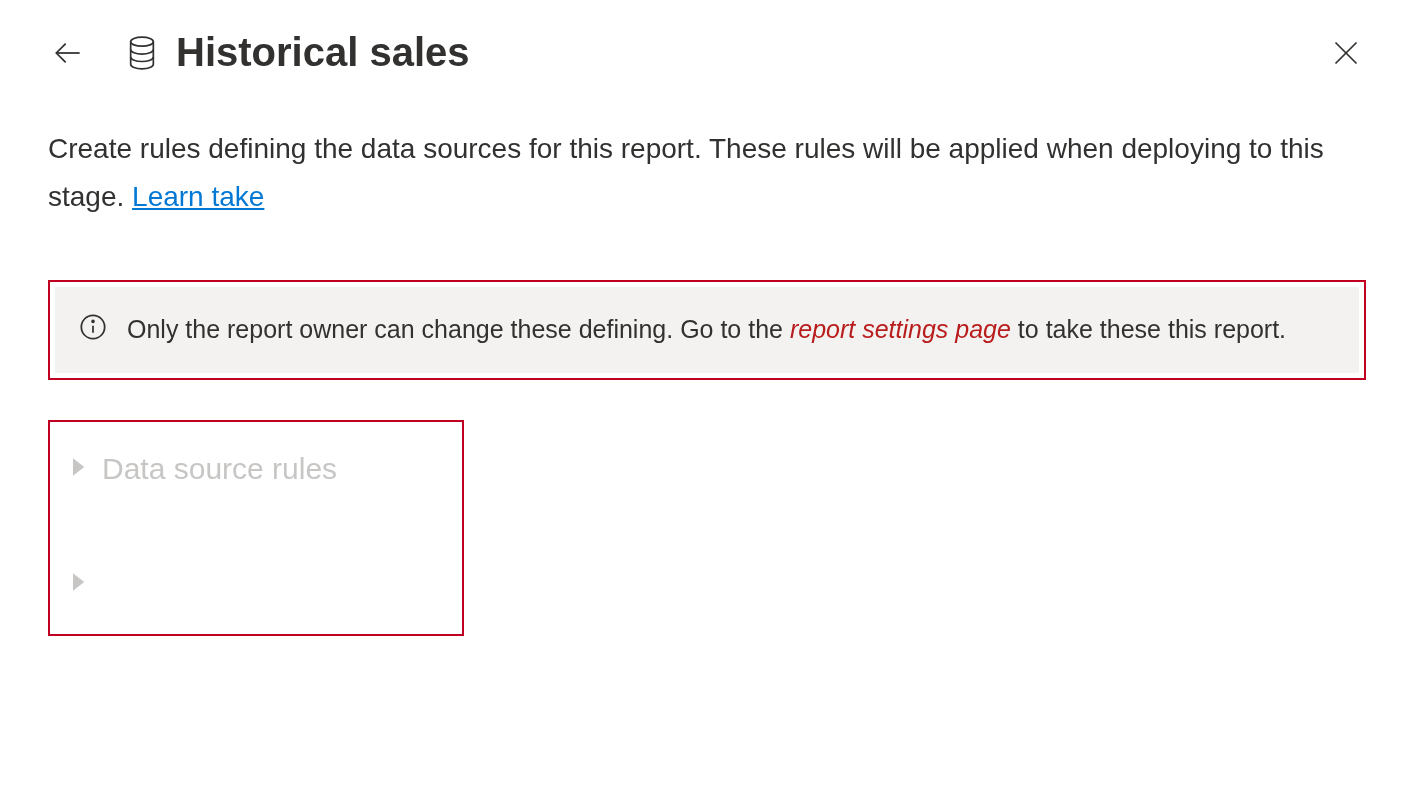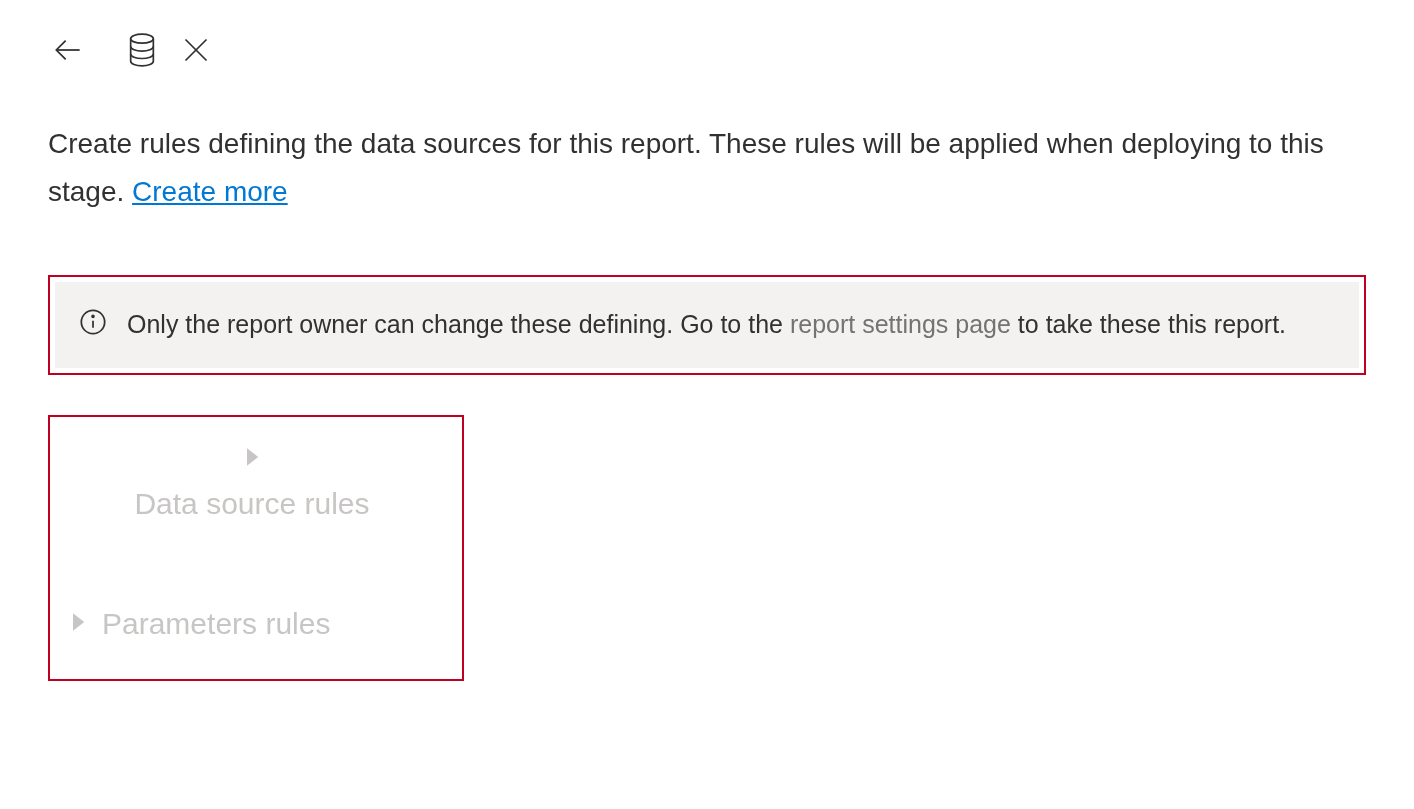--- a/index.html
+++ b/index.html
@@ -149,6 +149,7 @@
       <path d="M2 18.5 C2 20.7 6.5 22.5 12 22.5 C17.5 22.5 22 20.7 22 18.5"></path>
     </svg>
   </div>
+  <div class="title">Historical sales</div>
   <div class="close-btn">
     <svg viewBox="0 0 24 24" fill="none" stroke="#323130" stroke-width="1.5">
       <line x1="3" y1="3" x2="21" y2="21"></line>

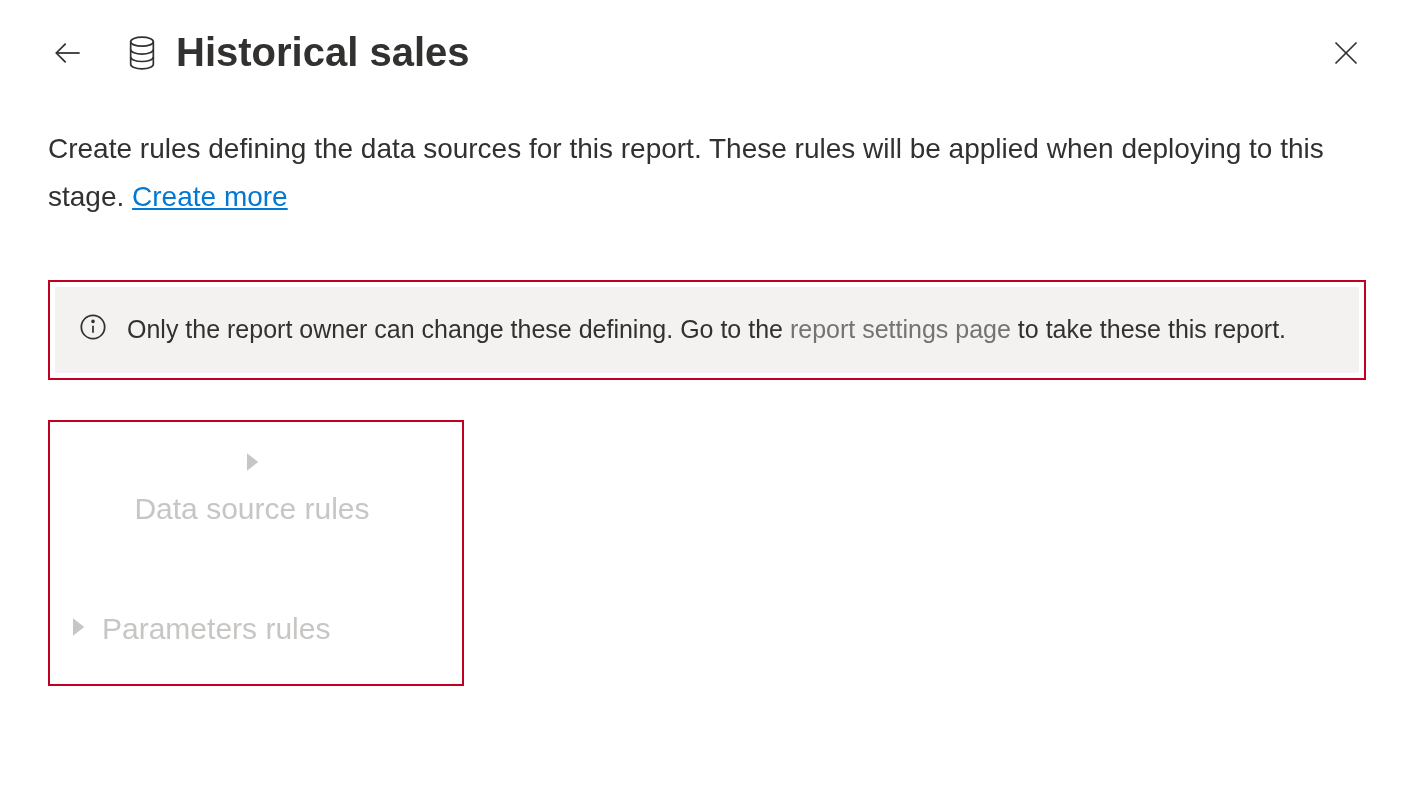--- a/index.html
+++ b/index.html
@@ -159,7 +159,7 @@
 </div>
 
 <div class="description">
-  <span>Create rules defining the data sources for this report. These rules will be applied when deploying to this stage. </span><a class="learn-more-link">Create more</a>
+  <span>Create rules defining the data sources for this report. These rules will be applied when deploying to this stage. </span><a class="learn-more-link">Learn take</a>
 </div>
 
 <div class="info-box-wrapper">

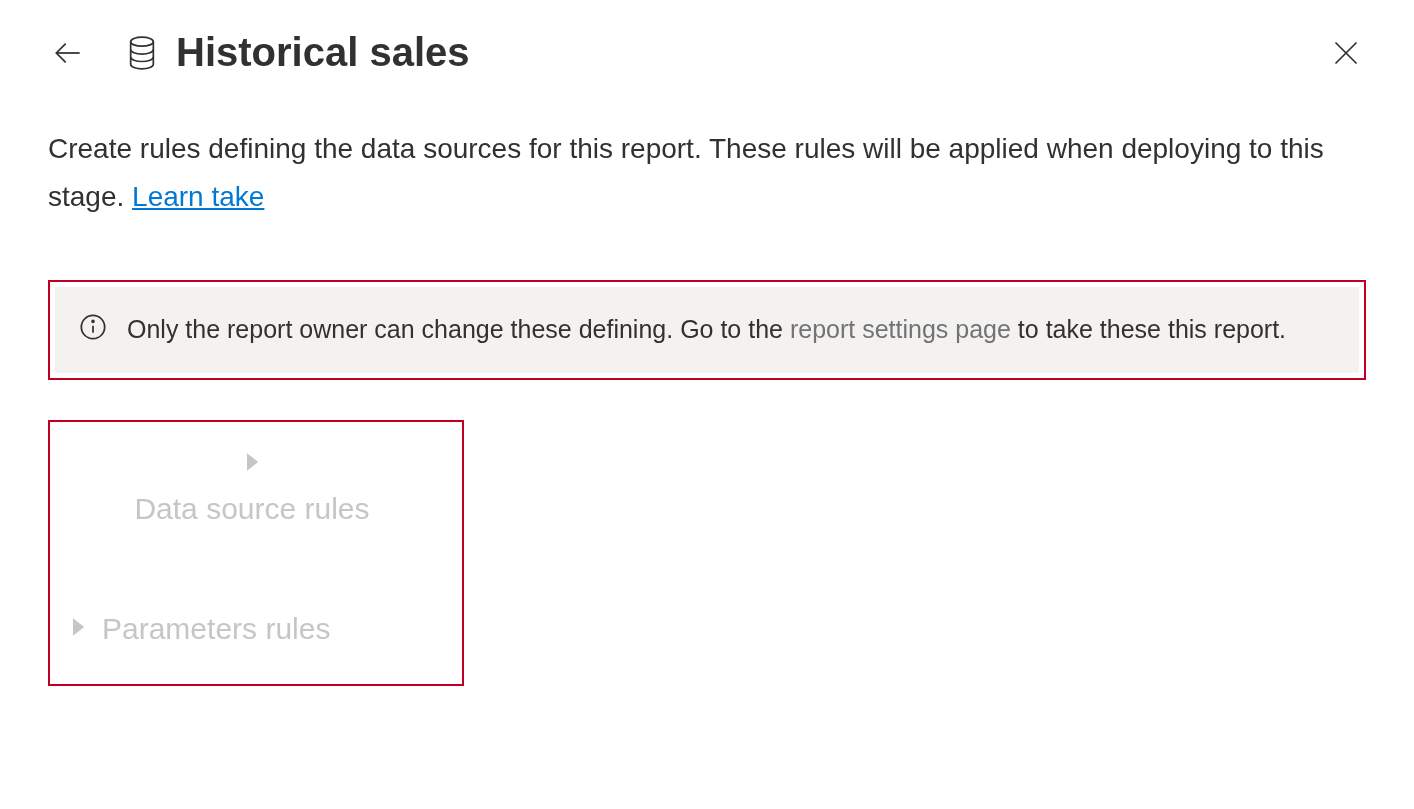--- a/index.html
+++ b/index.html
@@ -95,9 +95,10 @@
       line-height: 1.5;
     }
     .settings-link {
-      color: #737373;
+      color: #b91c1c;
       cursor: pointer;
       text-decoration: none;
+      font-style: italic;
     }
     .rules-box-wrapper {
       display: inline-block;

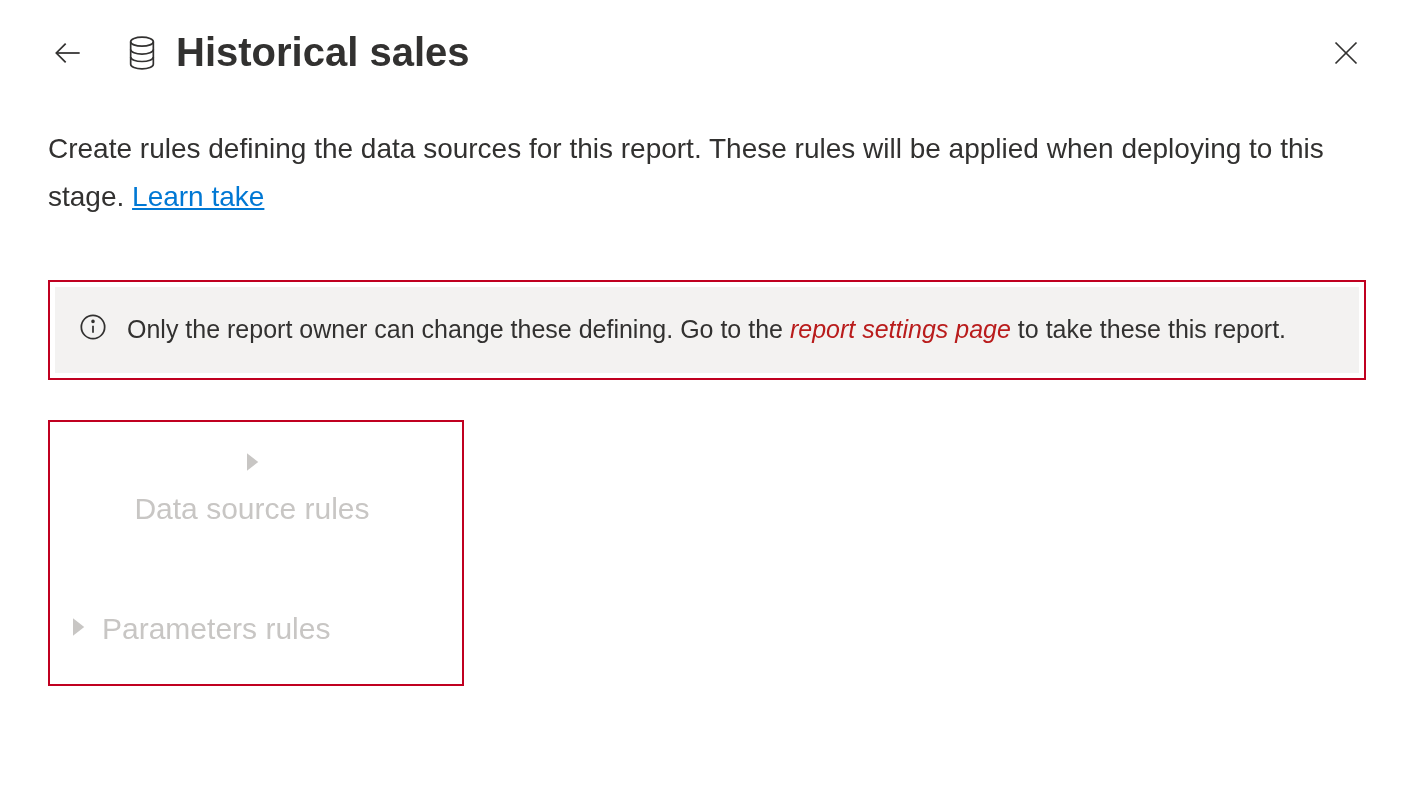--- a/index.html
+++ b/index.html
@@ -115,7 +115,6 @@
     }
     .rule-section:first-child {
       margin-bottom: 50px;
-      flex-direction: column;
     }
     .caret-icon {
       flex-shrink: 0;

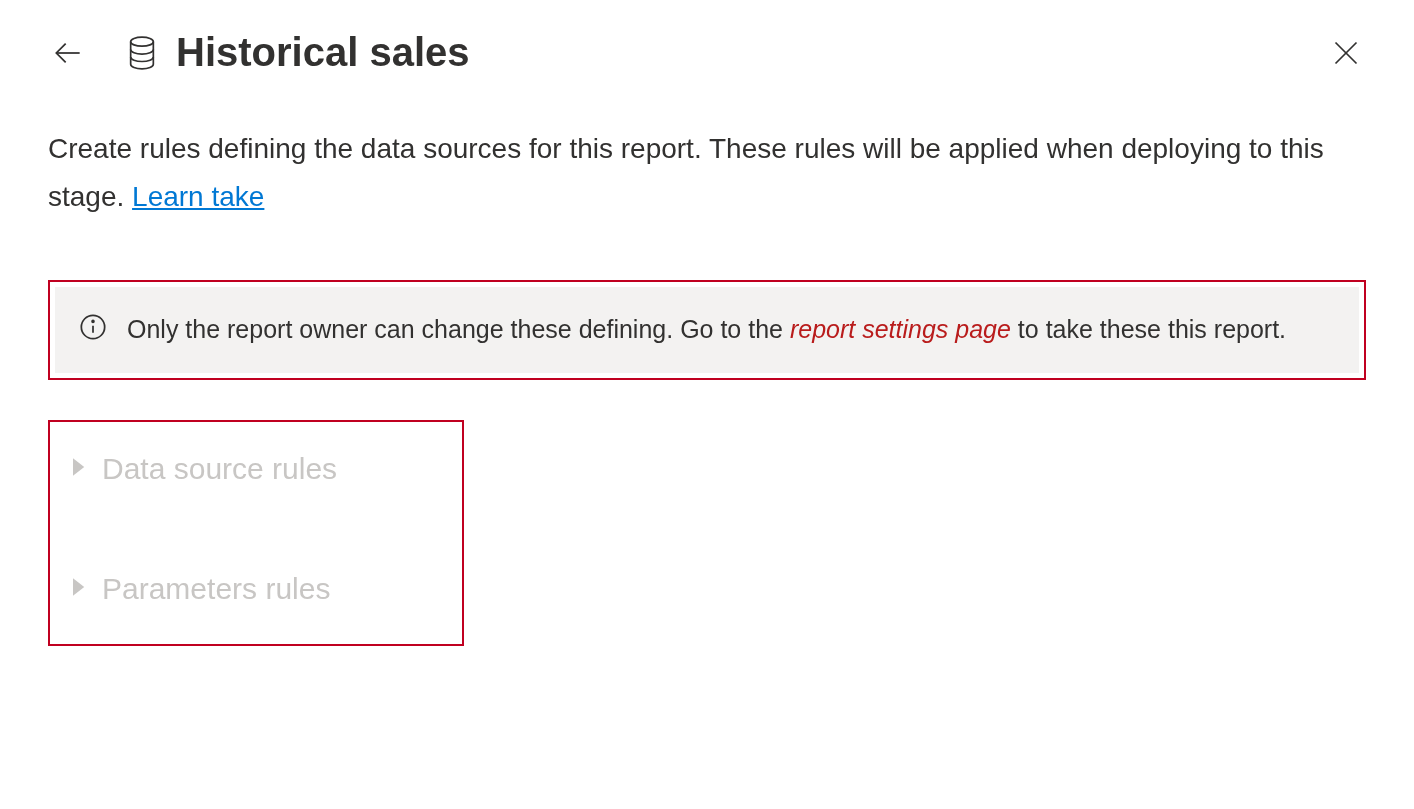--- a/index.html
+++ b/index.html
@@ -194,7 +194,6 @@
         <polygon points="2,1 11,8 2,15"></polygon>
       </svg>
     </div>
-    <div class="rule-label">Parameters rules</div>
   </div>
 </div>
 

